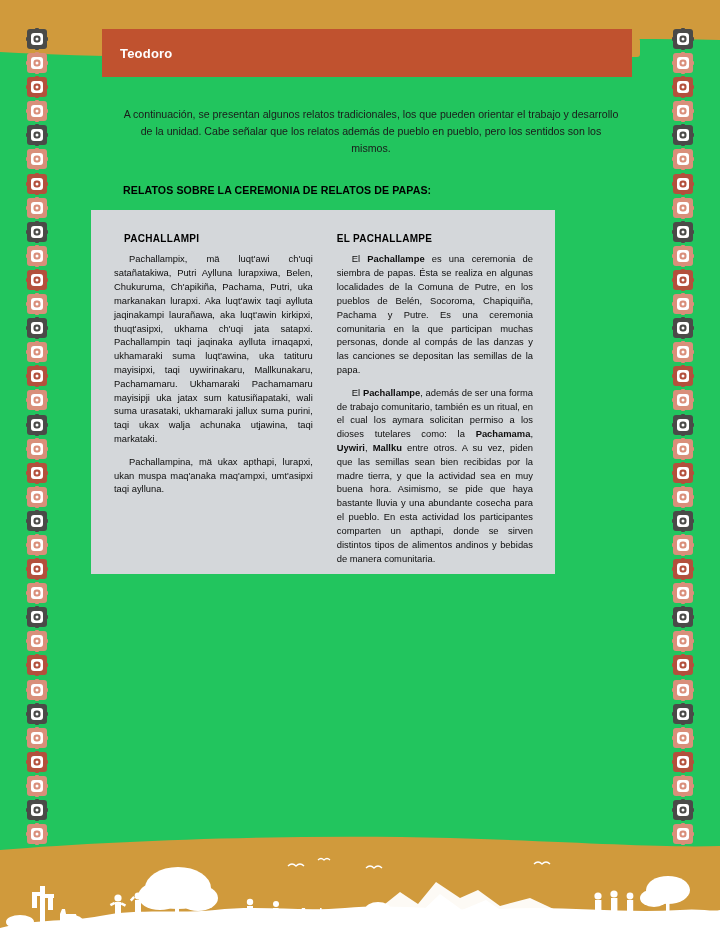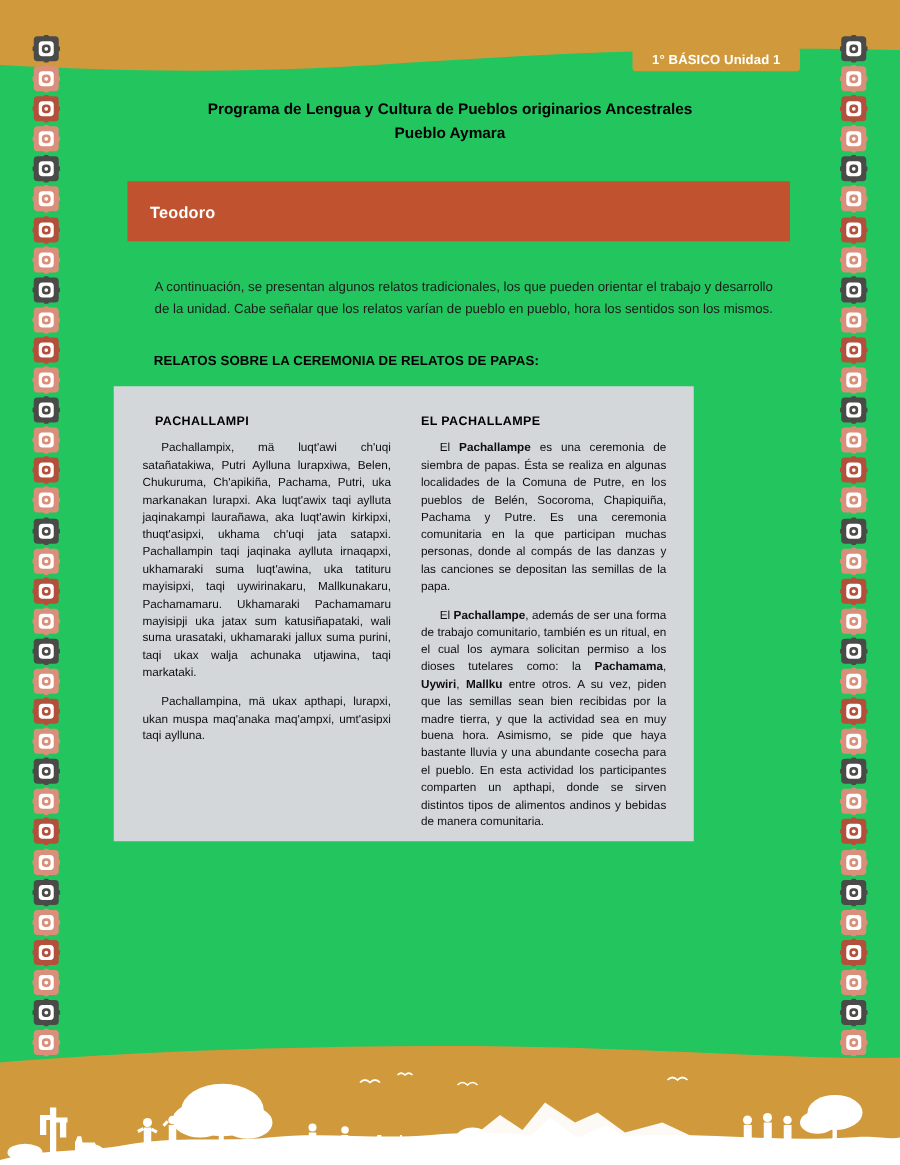--- a/index.html
+++ b/index.html
@@ -908,10 +908,6 @@
 
   <div class="content">
 
-    <div class="doc-title">
-      <div>Programa de Lengua y Cultura de Pueblos originarios Ancestrales</div>
-      <div>Pueblo Aymara</div>
-    </div>
 
     <div class="section-bar">
       <span class="section-bar-label">Teodoro</span>

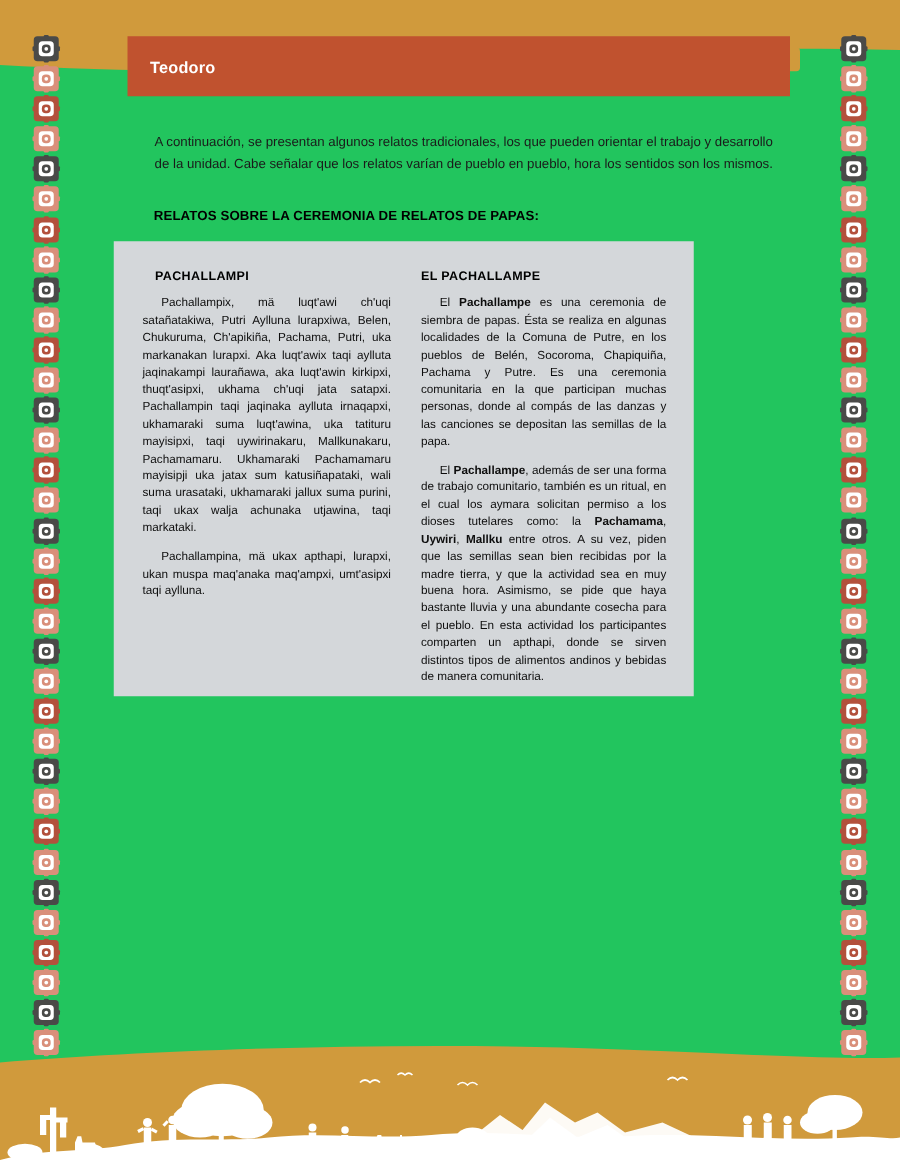--- a/index.html
+++ b/index.html
@@ -913,7 +913,7 @@
       <span class="section-bar-label">Teodoro</span>
     </div>
 
-    <div class="intro-para">A continuación, se presentan algunos relatos tradicionales, los que pueden orientar el trabajo y desarrollo de la unidad. Cabe señalar que los relatos varían de pueblo en pueblo, hora los sentidos son los mismos.</div>
+    <div class="intro-para">A continuación, se presentan algunos relatos tradicionales, los que pueden orientar el trabajo y desarrollo de la unidad. Cabe señalar que los relatos además de pueblo en pueblo, pero los sentidos son los mismos.</div>
 
     <div class="relatos-heading">RELATOS SOBRE LA CEREMONIA DE RELATOS DE PAPAS:</div>
 

